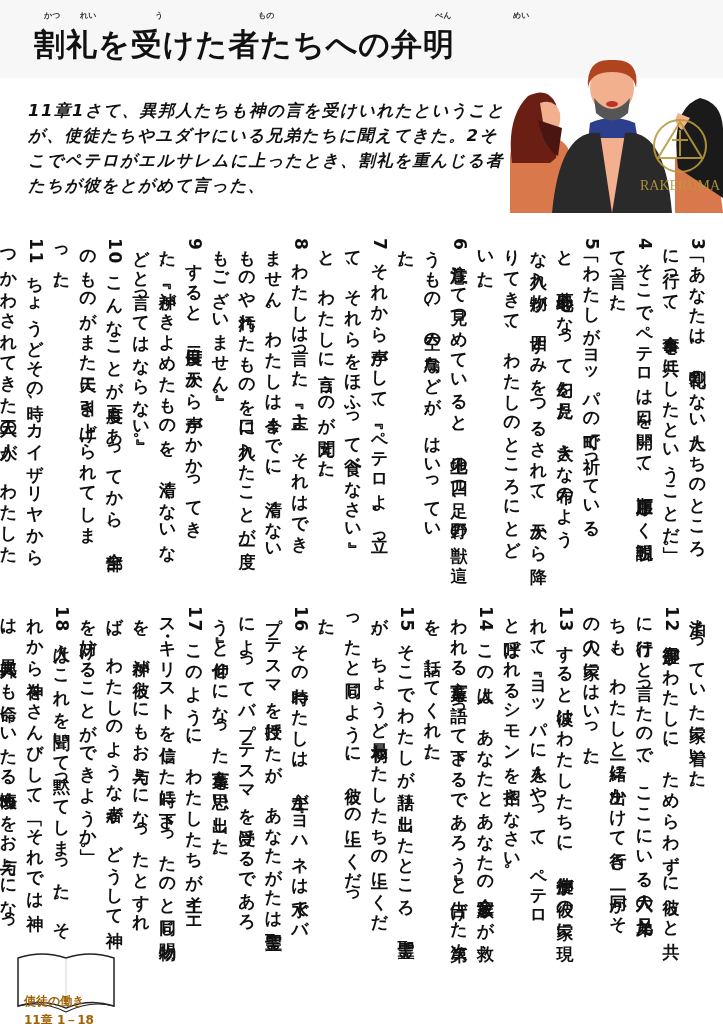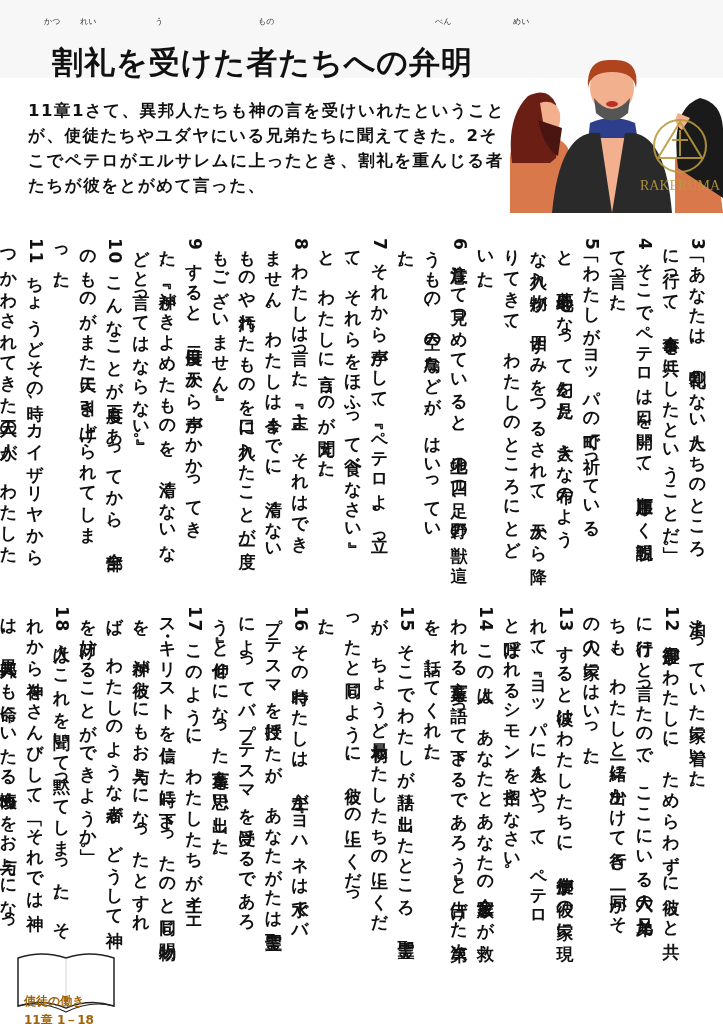--- a/index.html
+++ b/index.html
@@ -15,7 +15,7 @@
     color: #111; white-space: nowrap;
   }
   .ruby {
-    position: absolute; top: 16px; font-size: 8px; color: #333; white-space: nowrap;
+    position: absolute; top: 10px; font-size: 8px; color: #333; white-space: nowrap; font-weight: bold;
   }
   .intro {
     position: absolute; left: 28px; top: 98px; width: 480px; font-size: 16.5px; font-weight: bold;

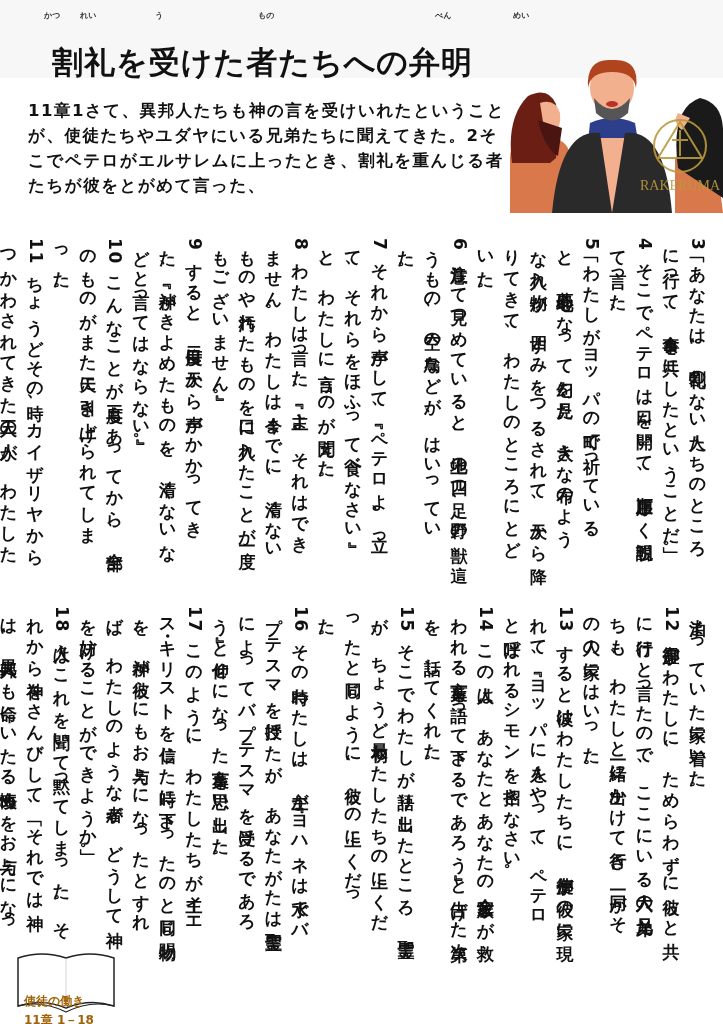--- a/index.html
+++ b/index.html
@@ -52,7 +52,7 @@
     <span class="ruby" style="left: 435px;">べん</span>
     <span class="ruby" style="left: 469px; margin-left: 44px;">めい</span>
   </div>
-<h1 class="title" style="margin:18px">割礼を受けた者たちへの弁明</h1>
+<h1 class="title" style="margin:0">割礼を受けた者たちへの弁明</h1>
 
 <div class="intro">11章1さて、異邦人たちも神の言を受けいれたということが、使徒たちやユダヤにいる兄弟たちに聞えてきた。2そこでペテロがエルサレムに上ったとき、割礼を重んじる者たちが彼をとがめて言った、</div>
 

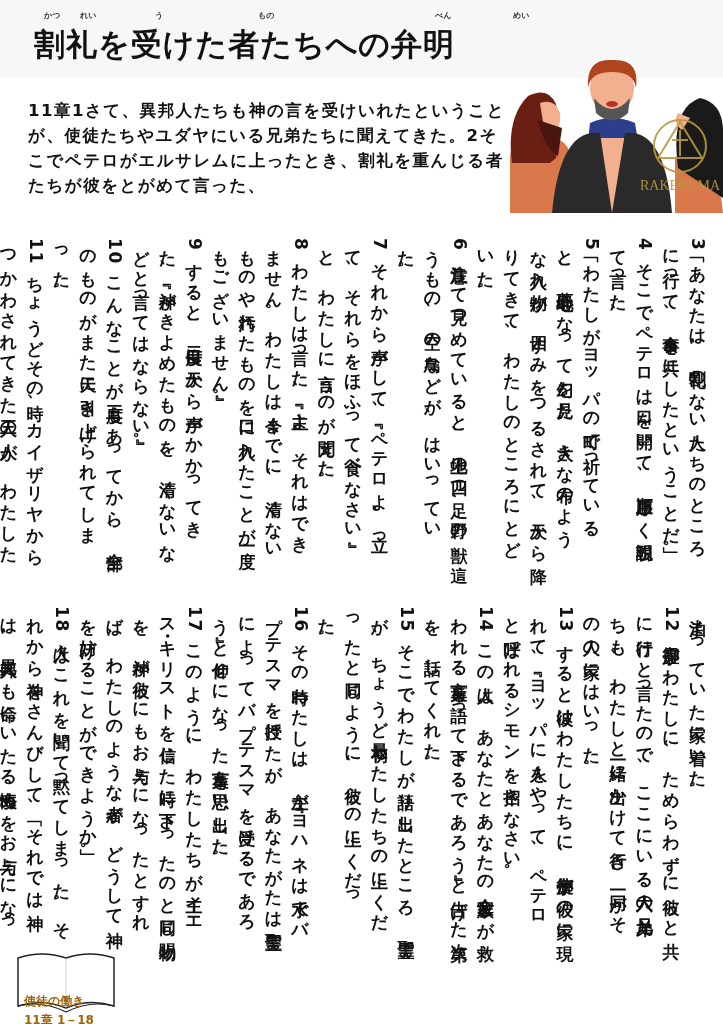--- a/index.html
+++ b/index.html
@@ -19,7 +19,7 @@
   }
   .intro {
     position: absolute; left: 28px; top: 98px; width: 480px; font-size: 16.5px; font-weight: bold;
-    line-height: 25px; letter-spacing: 1.5px;
+    line-height: 25px; letter-spacing: 1.5px; font-style: italic;
   }
   .illus {
     position: absolute; left: 500px; top: 58px; width: 223px; height: 155px;

